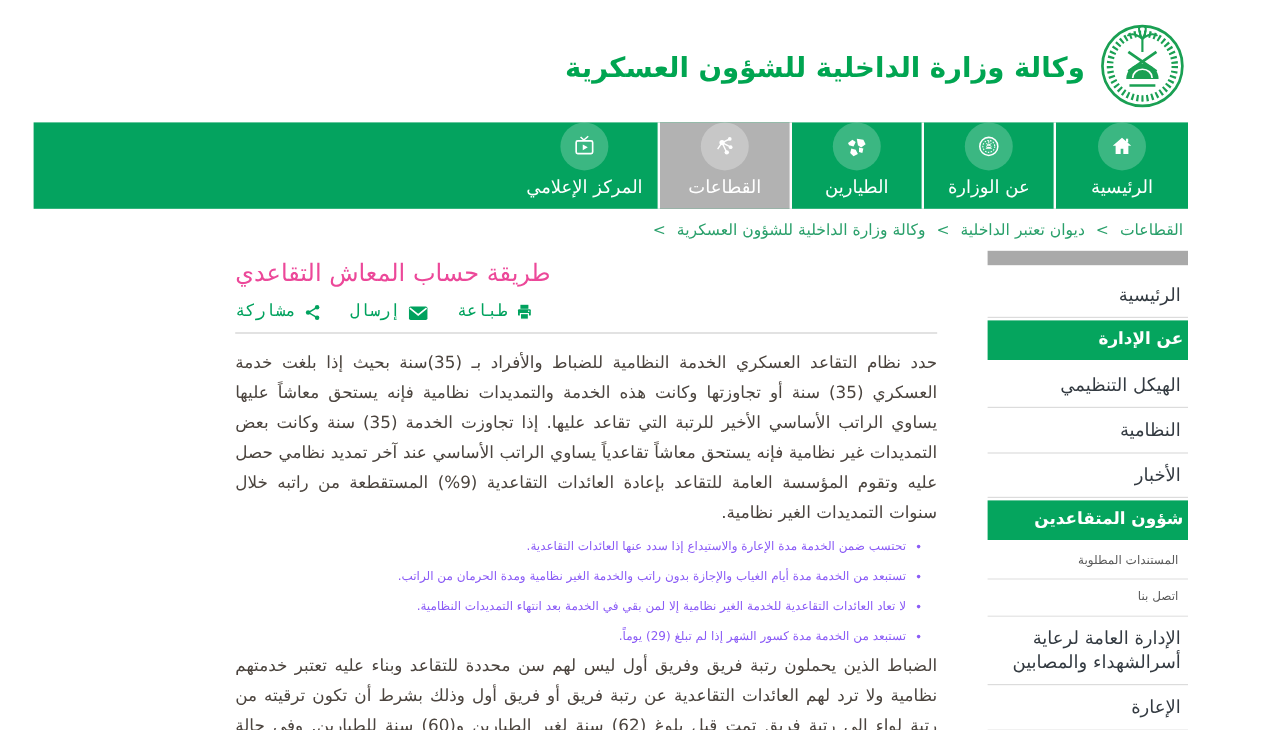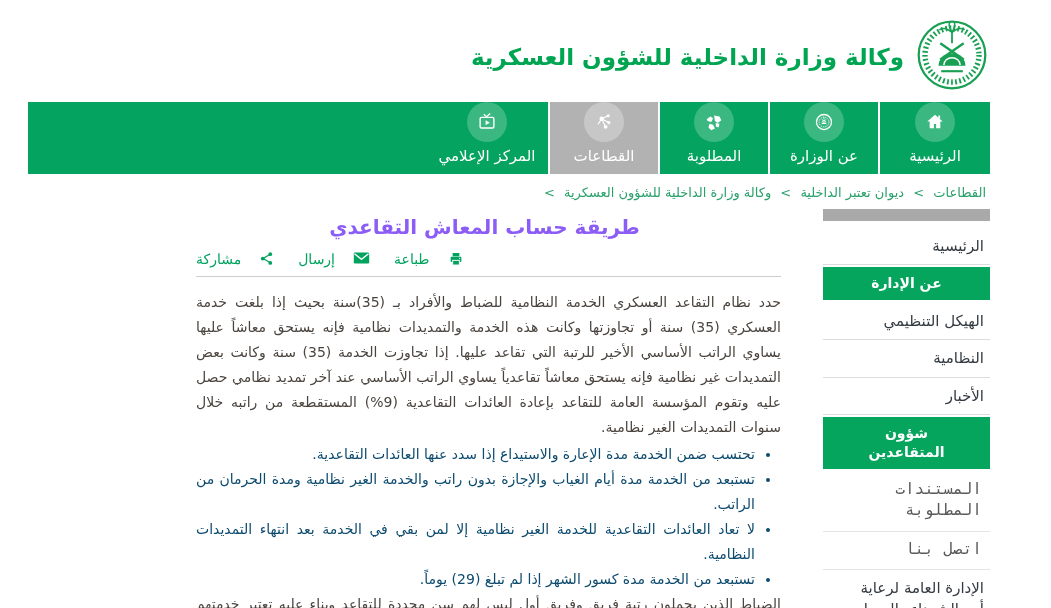--- a/index.html
+++ b/index.html
@@ -116,7 +116,7 @@
           <path d="M14 13l4 1-1 4-3-1z" fill="#fff"></path>
         </svg>
       </span>
-      <span>المطلوبة</span>
+      <span>الطيارين</span>
     </div>
 
     <div class="nav-item active">

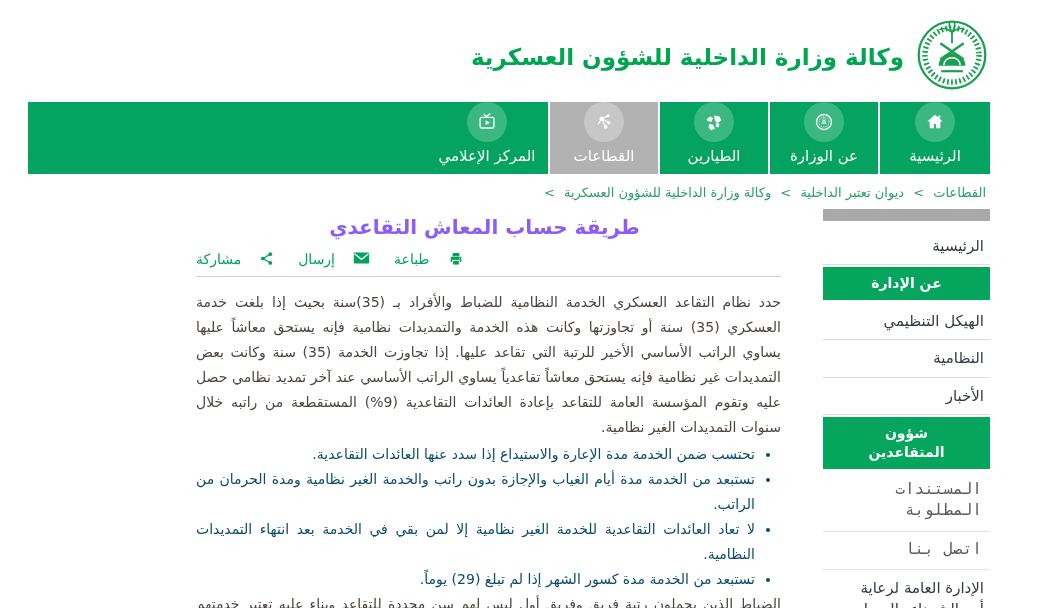--- a/index.html
+++ b/index.html
@@ -47,7 +47,7 @@
 
   
   .article { width:585px; margin-right:42px; padding-top:4px; }
-  .article-title { font-size:20px; font-weight:700; color:#8b5cf6; text-align:center; padding:2px 8px 10px 0; }
+  .article-title { font-size:20px; font-weight:400; color:#ec4899; text-align:left; padding:2px 8px 10px 0; }
   .action-bar { display:flex; justify-content:flex-end; align-items:center; gap:24px;
                 border-bottom:1px solid #cfcfcf; padding:2px 0 9px; }
   .action-btn { display:flex; align-items:flex-start; gap:18px; color:#00a25e; font-size:14px;

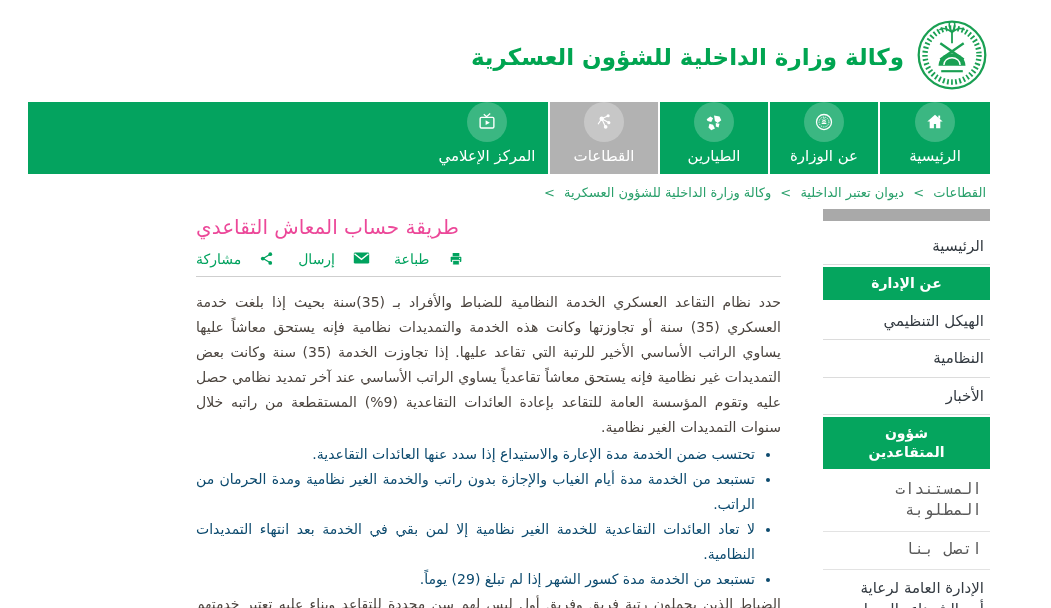--- a/index.html
+++ b/index.html
@@ -50,8 +50,8 @@
   .article-title { font-size:20px; font-weight:400; color:#ec4899; text-align:left; padding:2px 8px 10px 0; }
   .action-bar { display:flex; justify-content:flex-end; align-items:center; gap:24px;
                 border-bottom:1px solid #cfcfcf; padding:2px 0 9px; }
-  .action-btn { display:flex; align-items:flex-start; gap:18px; color:#00a25e; font-size:14px;
-                background:none; border:none; cursor:pointer; font-family:Liberation Sans, sans-serif; }
+  .action-btn { display:flex; align-items:flex-end; gap:6px; color:#00a25e; font-size:14px;
+                background:none; border:none; cursor:pointer; font-family:Liberation Mono, monospace; }
   .action-btn svg { display:block; }
   .body-text { font-size:14px; line-height:25px; color:#4b443e; text-align:justify; margin-top:13px; }
   .bullet-list { margin:2px 26px 0 0; padding:0; list-style:disc; }

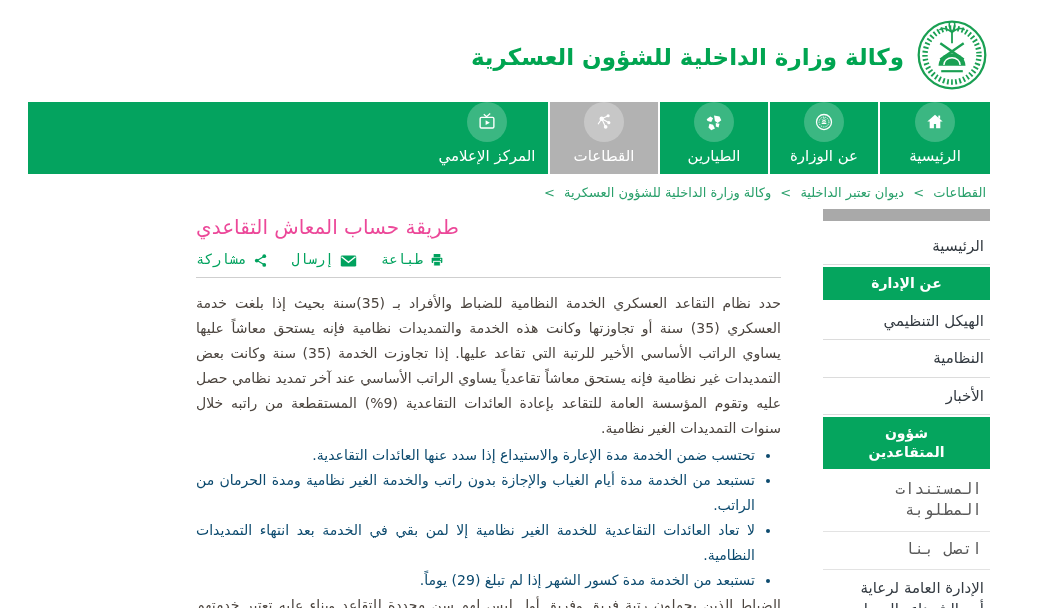--- a/index.html
+++ b/index.html
@@ -42,7 +42,7 @@
   .side-item { padding:8px 6px 8px 0; font-size:15px; color:#333a41; border-bottom:1px solid #dcdcdc;
                text-align:right; cursor:pointer; line-height:1.35; }
   .side-item.active { background:#05a55e; color:#fff; font-weight:700; font-size:14px;
-                      padding:7px 27px; border-bottom:none; margin:2px 0 3px;text-align:center; }
+                      padding:7px 4px; border-bottom:none; margin:2px 0 3px; }
   .side-item.sub { font-size:16px; color:#5a5a5a; padding:8px 8px 8px 0; border-bottom:1px solid #e3e3e3;font-family:Liberation Mono, monospace; }
 
   

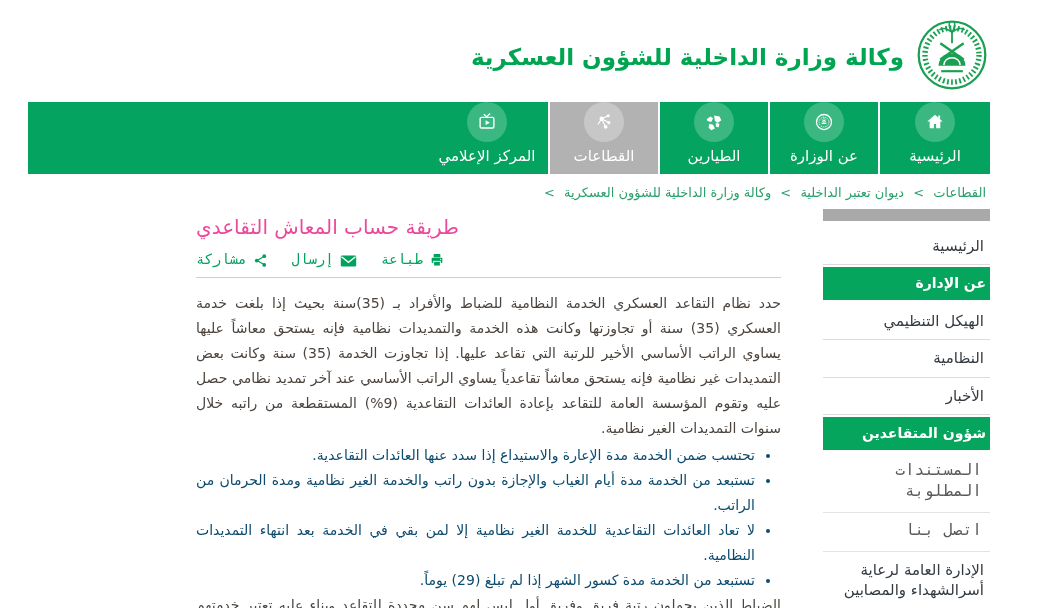--- a/index.html
+++ b/index.html
@@ -55,7 +55,7 @@
   .action-btn svg { display:block; }
   .body-text { font-size:14px; line-height:25px; color:#4b443e; text-align:justify; margin-top:13px; }
   .bullet-list { margin:2px 26px 0 0; padding:0; list-style:disc; }
-  .bullet-list li { font-size:14px; line-height:25px; color:#0c4a6e; text-align:justify; }
+  .bullet-list li { font-size:10px; line-height:25px; color:#8b5cf6; text-align:justify; }
   .body-text.second { margin-top:0; }
 </style>
 </head>

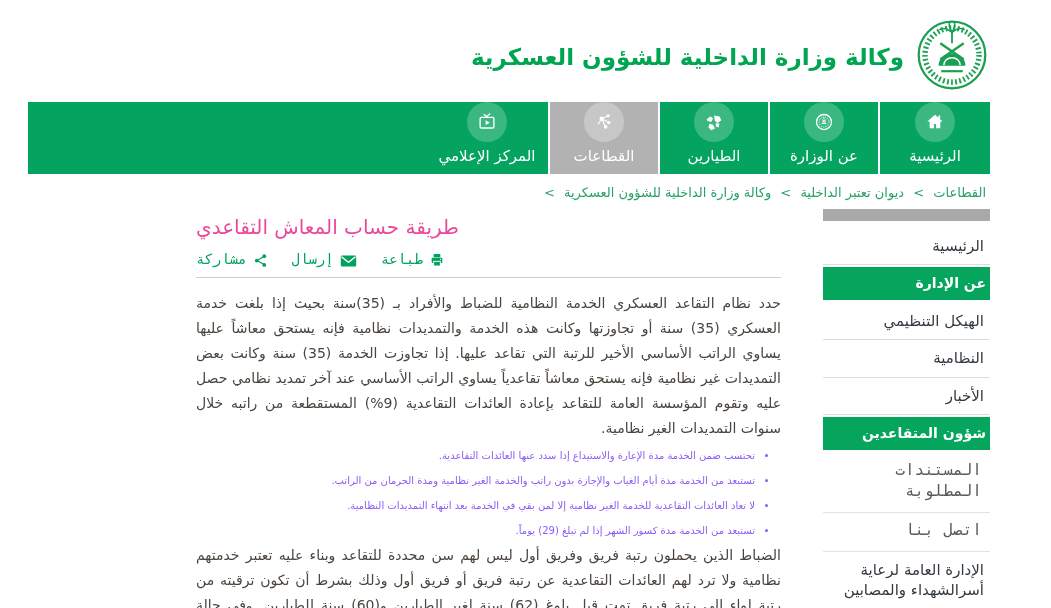--- a/index.html
+++ b/index.html
@@ -43,7 +43,7 @@
                text-align:right; cursor:pointer; line-height:1.35; }
   .side-item.active { background:#05a55e; color:#fff; font-weight:700; font-size:14px;
                       padding:7px 4px; border-bottom:none; margin:2px 0 3px; }
-  .side-item.sub { font-size:16px; color:#5a5a5a; padding:8px 8px 8px 0; border-bottom:1px solid #e3e3e3;font-family:Liberation Mono, monospace; }
+  .side-item.sub { font-size:10px; color:#5a5a5a; padding:8px 8px 8px 0; border-bottom:1px solid #e3e3e3; }
 
   
   .article { width:585px; margin-right:42px; padding-top:4px; }

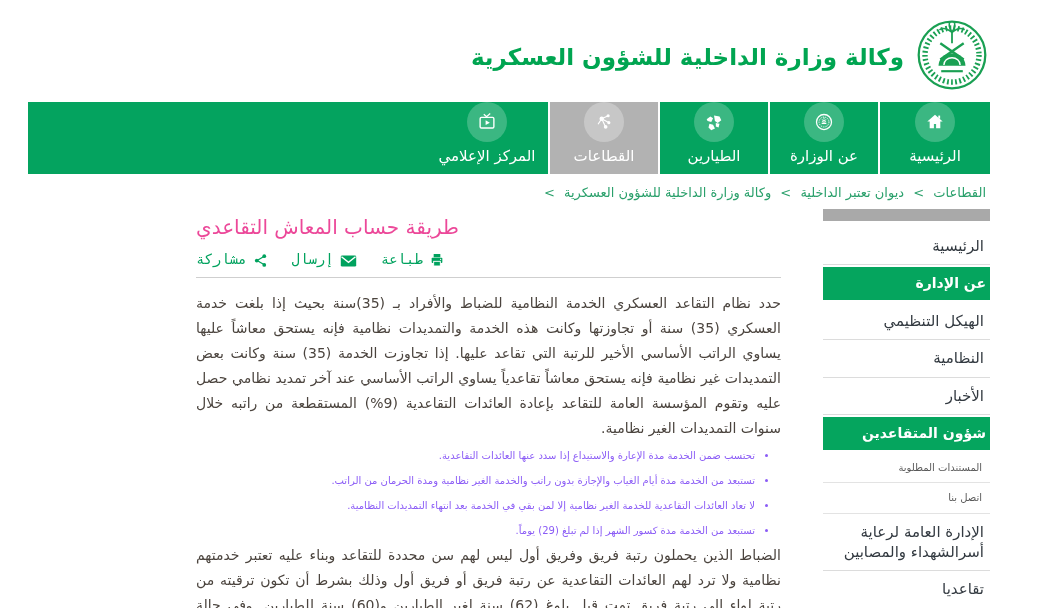--- a/index.html
+++ b/index.html
@@ -168,7 +168,7 @@
         <li class="side-item sub">المستندات المطلوبة</li>
         <li class="side-item sub">اتصل بنا</li>
         <li class="side-item">الإدارة العامة لرعاية أسرالشهداء والمصابين</li>
-        <li class="side-item">تقاعديا</li>
+        <li class="side-item">الإعارة</li>
         <li class="side-item">التوظيف</li>
       </ul>
     </aside>

